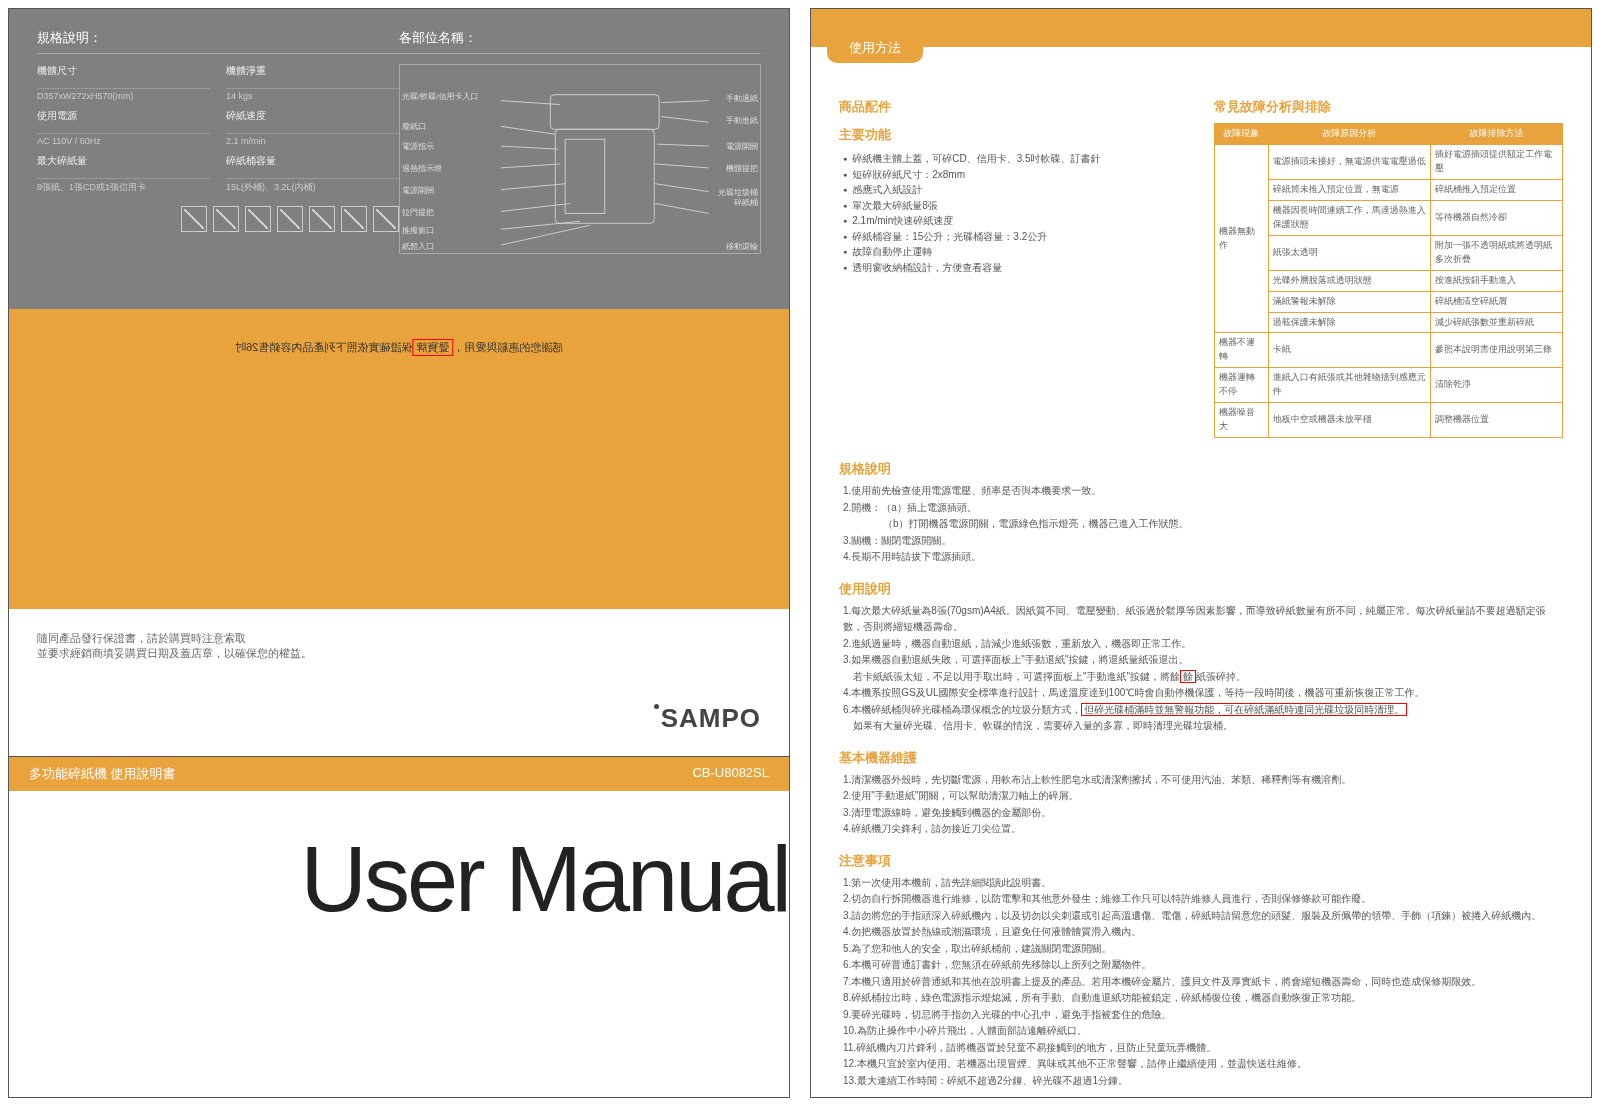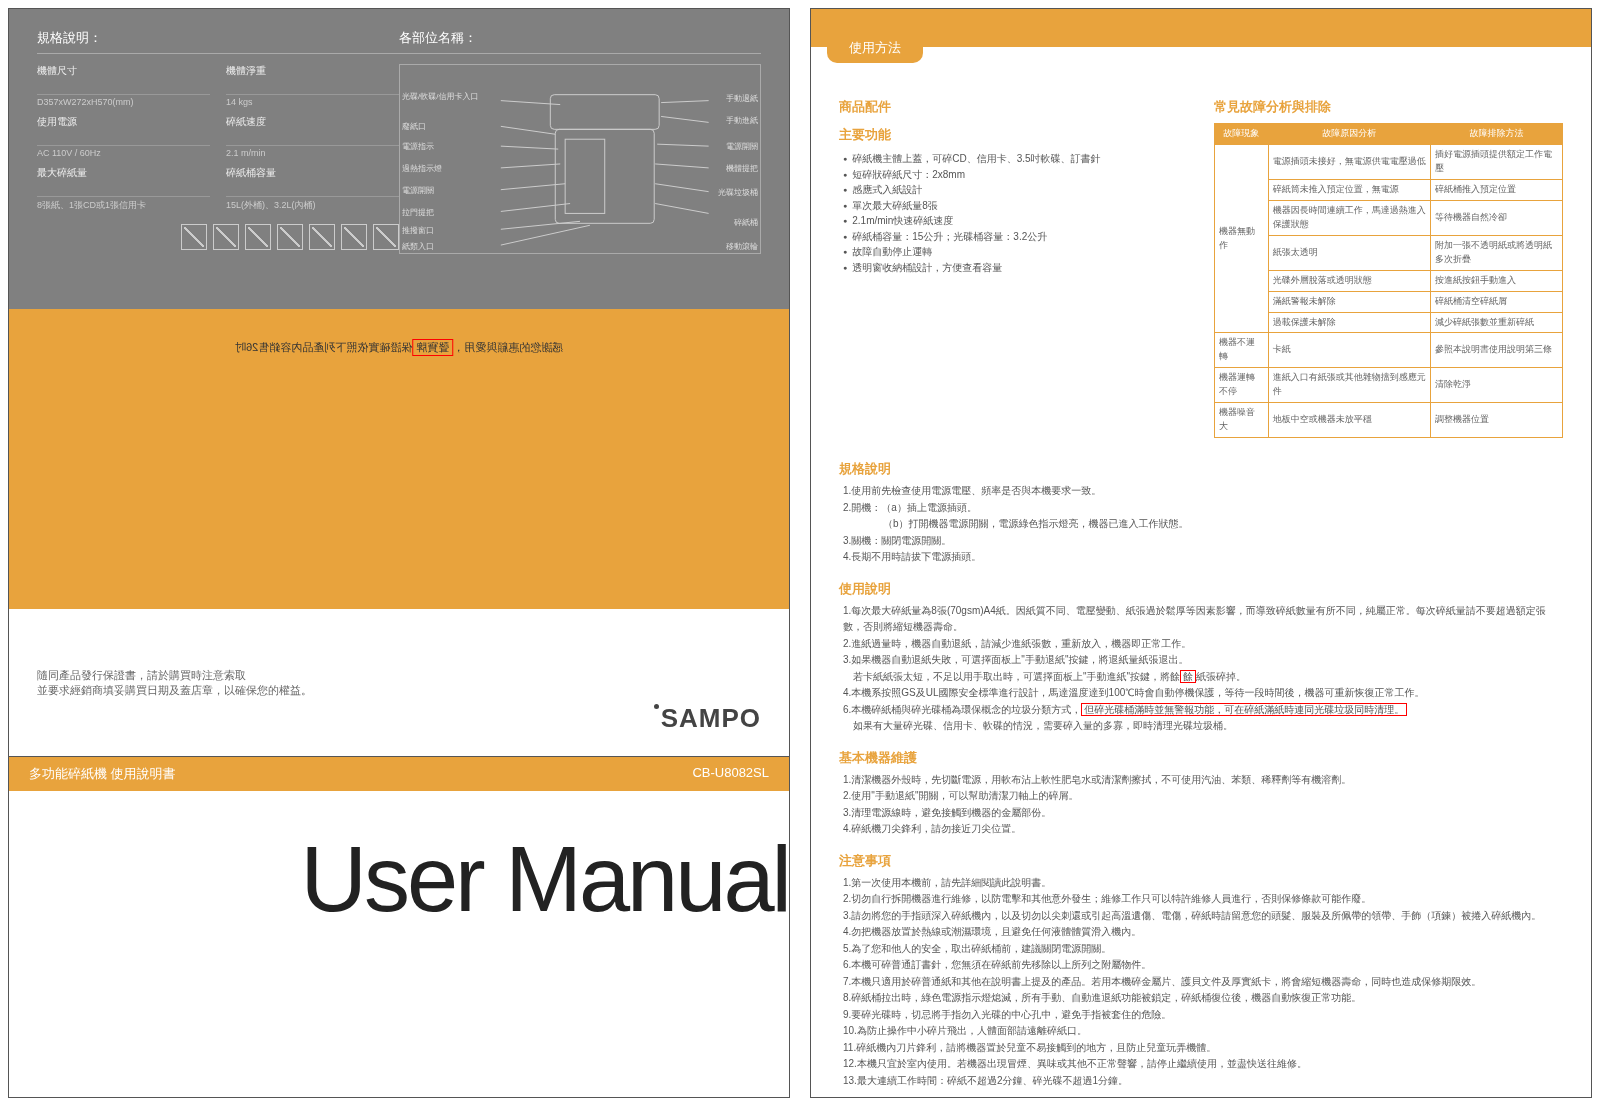--- a/index.html
+++ b/index.html
@@ -11,7 +11,7 @@
 .h1w{font-size:13px;border-bottom:1px solid #aaa;padding-bottom:6px;margin-bottom:10px}
 .srow{display:flex;gap:16px;margin-bottom:8px;font-size:10px}
 .srow>div{flex:1}
-.slabel{color:#eee;font-size:10px;margin-bottom:2px;border-bottom:1px solid #999;padding-bottom:16px}
+.slabel{color:#eee;font-size:10px;margin-bottom:2px;border-bottom:1px solid #999;padding-bottom:10px}
 .sval{color:#ccc;font-size:9px}
 .diagram{flex:1}
 .diagbox{border:1px solid #aaa;height:190px;margin-top:6px;position:relative;background:#808080}

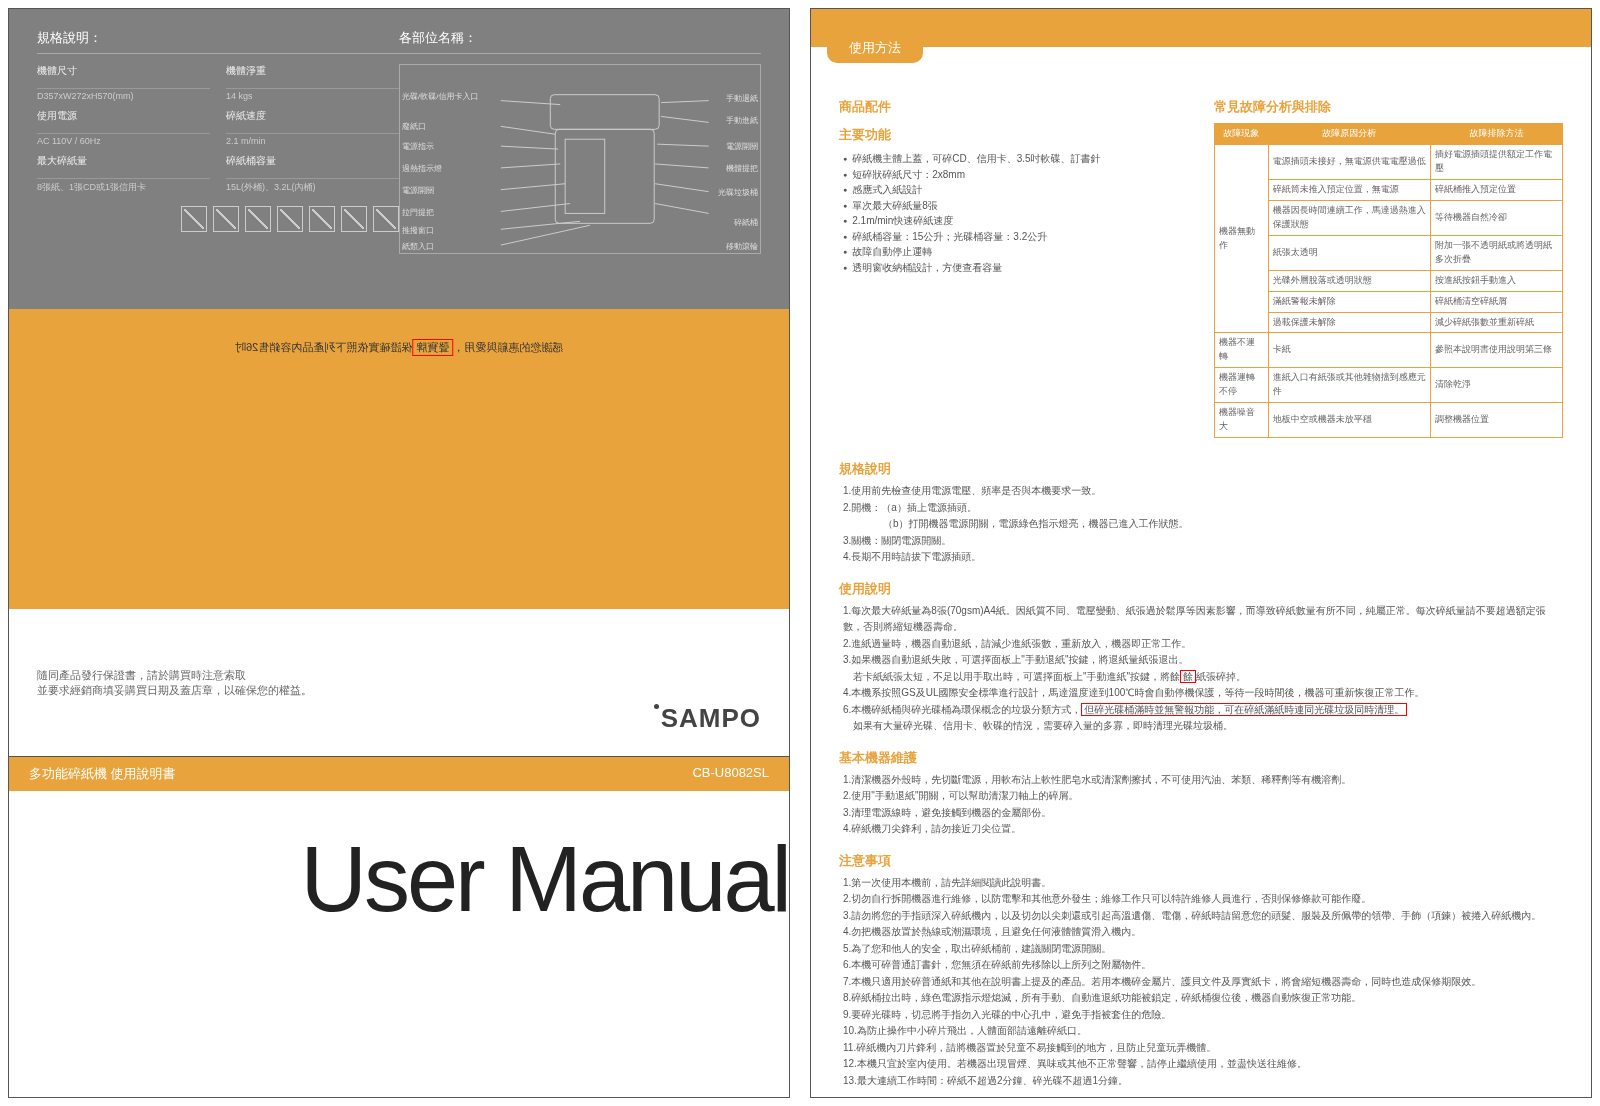--- a/index.html
+++ b/index.html
@@ -126,7 +126,7 @@
         <div class="dglbl" style="right:2px;top:76px">電源開關</div>
         <div class="dglbl" style="right:2px;top:98px">機體提把</div>
         <div class="dglbl" style="right:2px;top:122px">光碟垃圾桶</div>
-        <div class="dglbl" style="right:2px;top:152px">碎紙桶</div>
+        <div class="dglbl" style="right:2px;top:132px">碎紙桶</div>
         <div class="dglbl" style="right:2px;top:176px">移動滾輪</div>
       </div>
     </div>

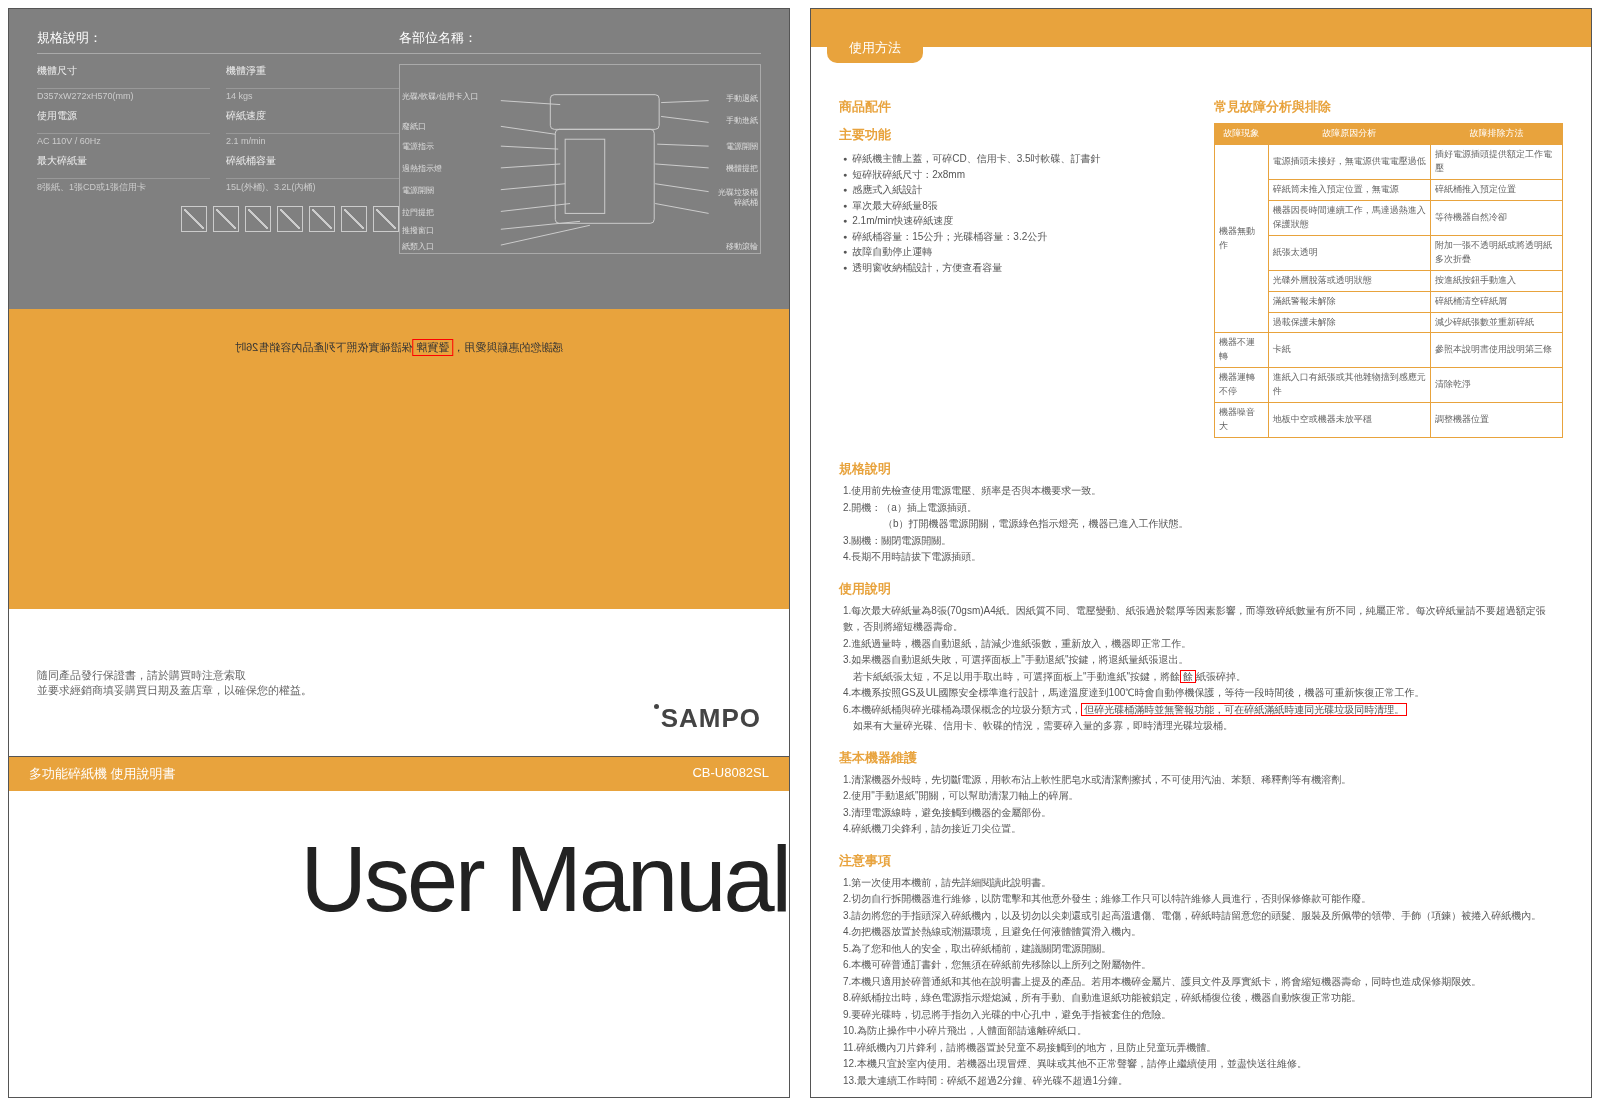--- a/index.html
+++ b/index.html
@@ -21,7 +21,7 @@
 .icn::after{content:"";position:absolute;left:2px;top:2px;right:2px;bottom:2px;background:linear-gradient(to top right,transparent 46%,#ccc 46%,#ccc 54%,transparent 54%)}
 .orange-mid{background:#e8a33d;height:300px;padding:30px;text-align:center;font-size:11px;color:#333}
 .redbox{display:inline-block;border:1.5px solid red;padding:0 3px}
-.warranty{padding:22px 28px;font-size:11px;color:#666;border-bottom:1px solid #555;height:148px;display:flex;justify-content:space-between;align-items:center}
+.warranty{padding:22px 28px;font-size:11px;color:#666;border-bottom:1px solid #555;height:148px;display:flex;justify-content:space-between;align-items:flex-start}
 .logo{font-size:26px;font-weight:900;letter-spacing:1px;color:#444;align-self:flex-end}
 .logo .dot{display:inline-block;width:5px;height:5px;background:#444;border-radius:50%;margin-right:2px;vertical-align:18px}
 .orange-tab{background:#e8a33d;color:#fff;padding:8px 20px;display:flex;justify-content:space-between;font-size:13px}

